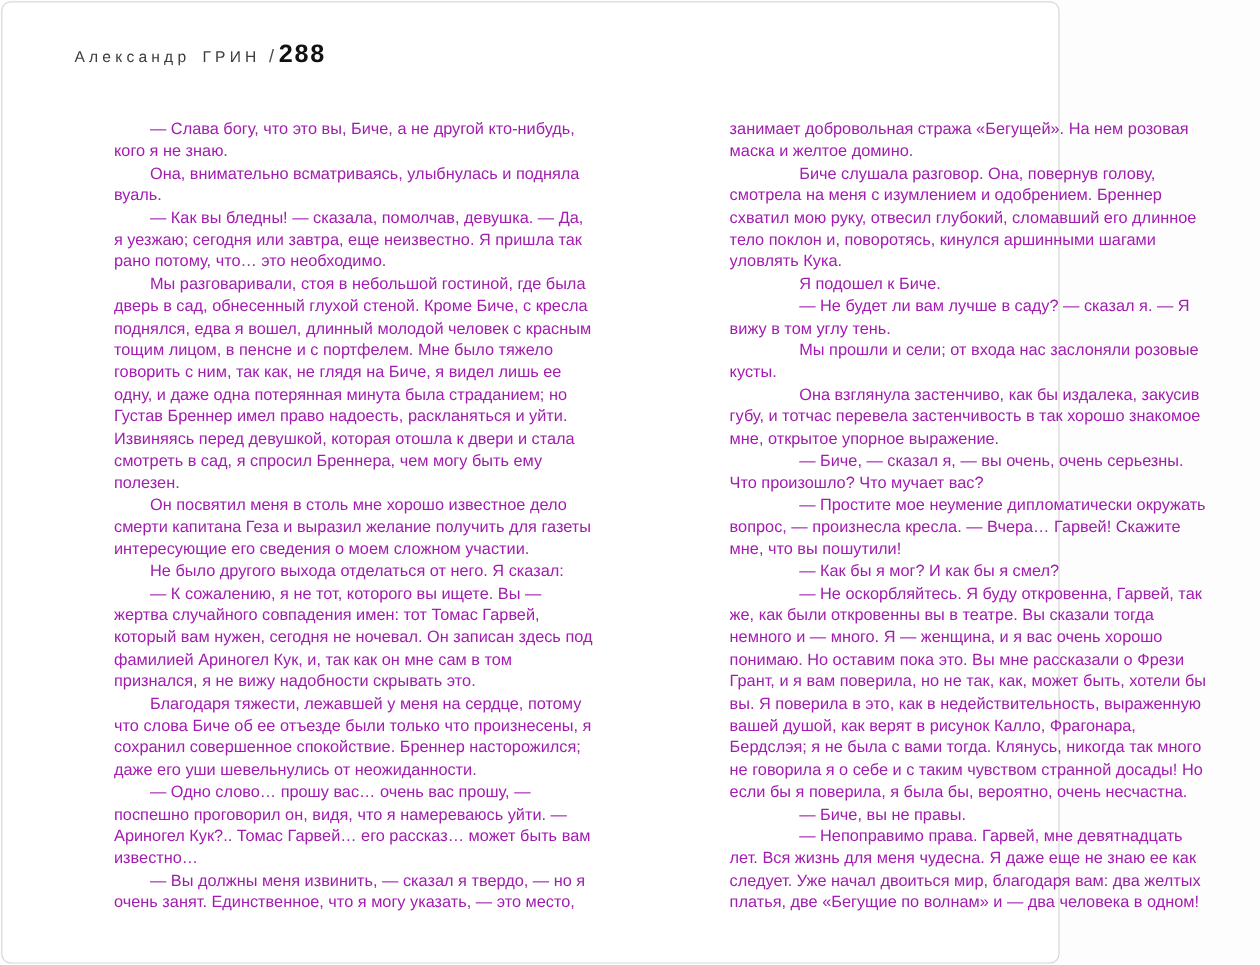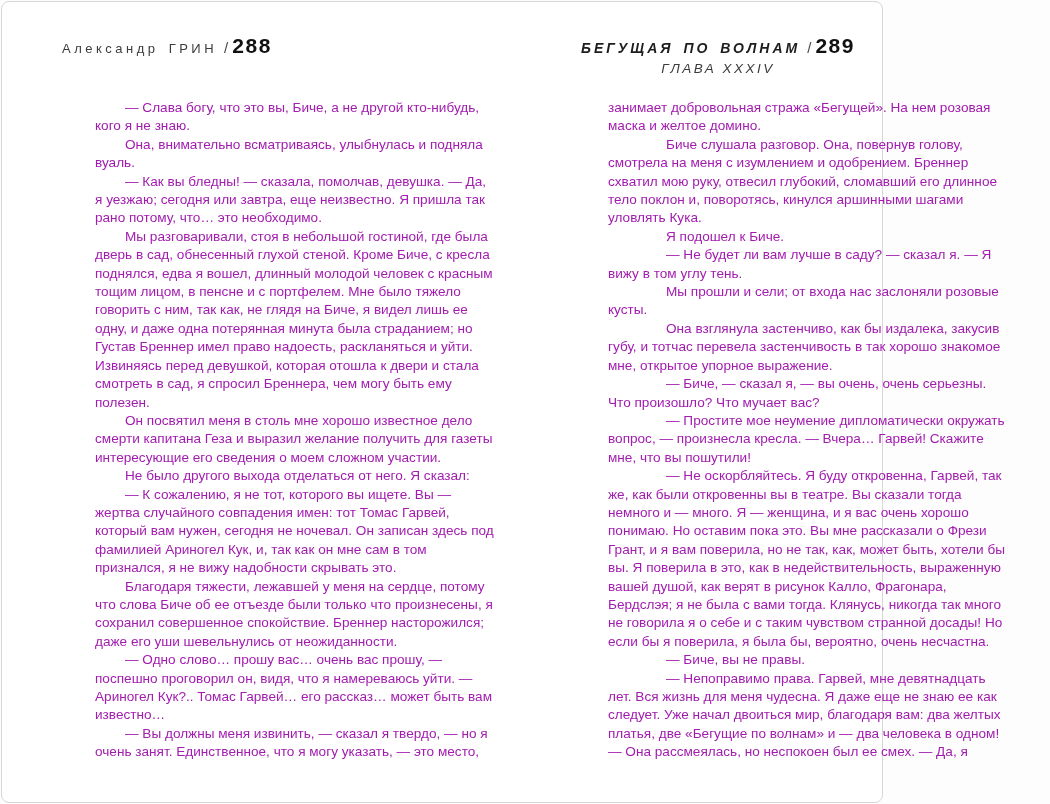--- a/index.html
+++ b/index.html
@@ -89,12 +89,6 @@
     <span class="hdr-author">Александр ГРИН</span><span class="hdr-sep">/</span><span class="hdr-num">288</span>
   </header>
 
-  <header class="hdr hdr-right">
-    <div>
-      <span class="hdr-title">БЕГУЩАЯ ПО ВОЛНАМ</span><span class="hdr-sep">/</span><span class="hdr-num">289</span>
-    </div>
-    <div class="hdr-chapter">ГЛАВА XXXIV</div>
-  </header>
 
   <section class="body-text body-left">
       <p>— Слава богу, что это вы, Биче, а не другой кто-нибудь, кого я не знаю.</p>

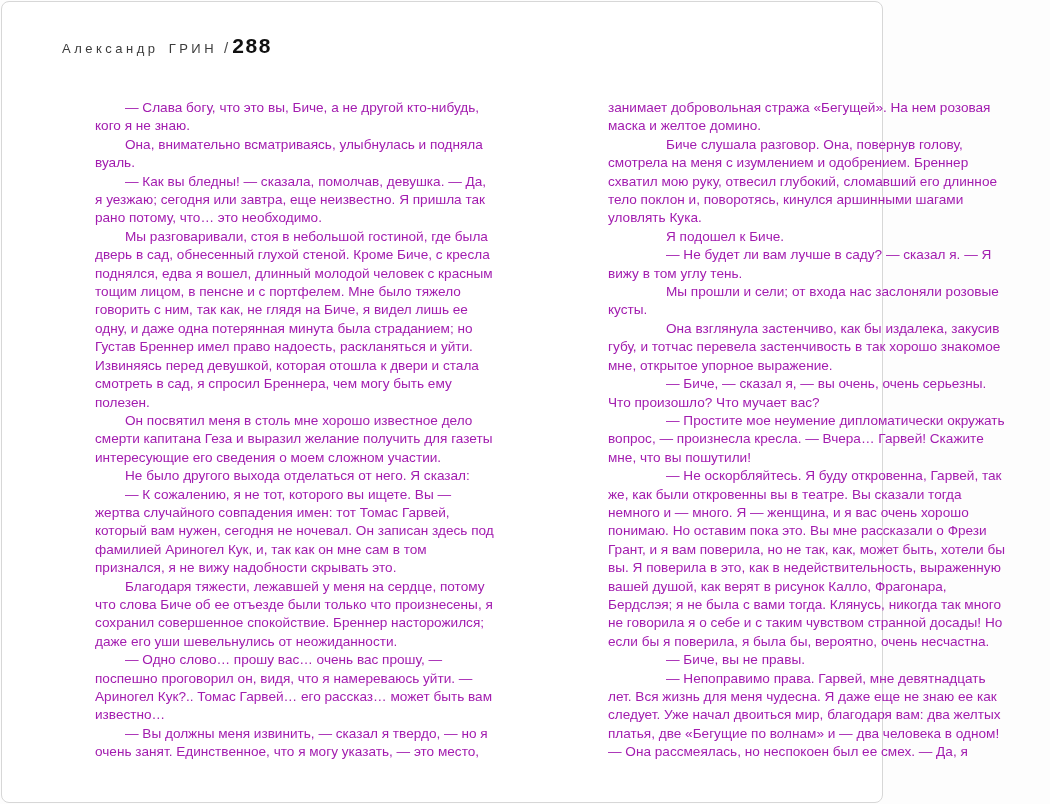--- a/index.html
+++ b/index.html
@@ -112,6 +112,7 @@
       <p>Она взглянула застенчиво, как бы издалека, закусив губу, и тотчас перевела застенчивость в так хорошо знакомое мне, открытое упорное выражение.</p>
       <p>— Биче, — сказал я, — вы очень, очень серьезны. Что произошло? Что мучает вас?</p>
       <p>— Простите мое неумение дипломатически окружать вопрос, — произнесла кресла. — Вчера… Гарвей! Скажите мне, что вы пошутили!</p>
+      <p>— Как бы я мог? И как бы я смел?</p>
       <p>— Не оскорбляйтесь. Я буду откровенна, Гарвей, так же, как были откровенны вы в театре. Вы сказали тогда немного и — много. Я — женщина, и я вас очень хорошо понимаю. Но оставим пока это. Вы мне рассказали о Фрези Грант, и я вам поверила, но не так, как, может быть, хотели бы вы. Я поверила в это, как в недействительность, выраженную вашей душой, как верят в рисунок Калло, Фрагонара, Бердслэя; я не была с вами тогда. Клянусь, никогда так много не говорила я о себе и с таким чувством странной досады! Но если бы я поверила, я была бы, вероятно, очень несчастна.</p>
       <p>— Биче, вы не правы.</p>
       <p>— Непоправимо права. Гарвей, мне девятнадцать лет. Вся жизнь для меня чудесна. Я даже еще не знаю ее как следует. Уже начал двоиться мир, благодаря вам: два желтых платья, две «Бегущие по волнам» и — два человека в одном! — Она рассмеялась, но неспокоен был ее смех. — Да, я очень рас-</p>

